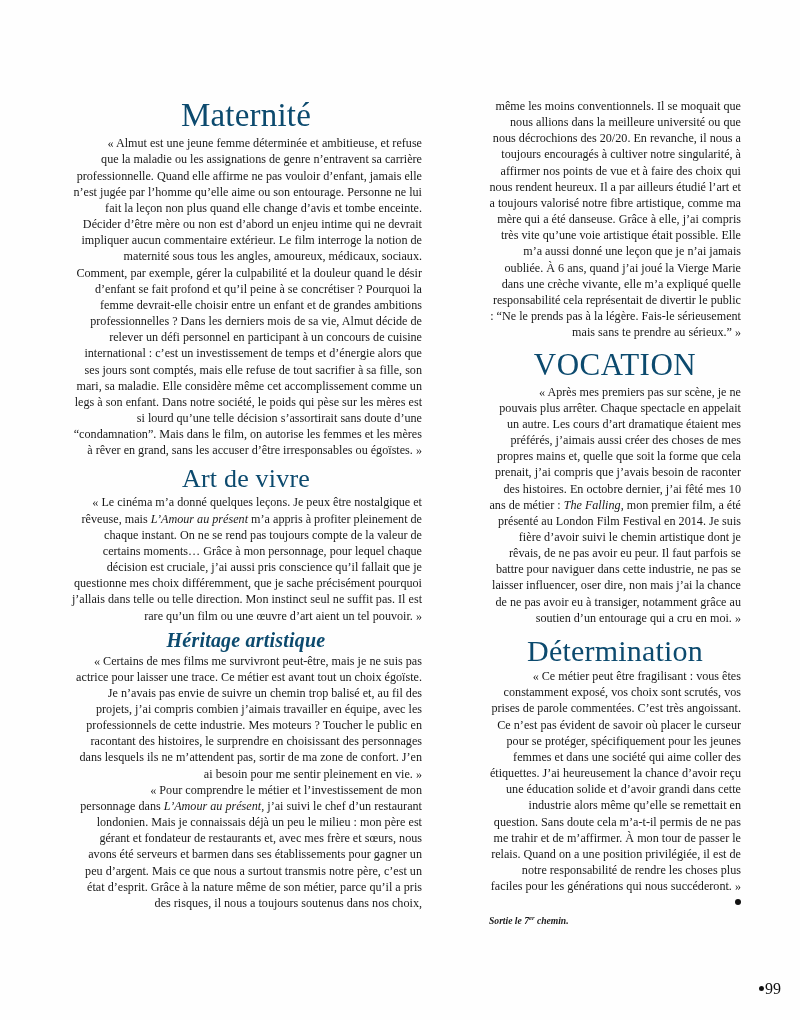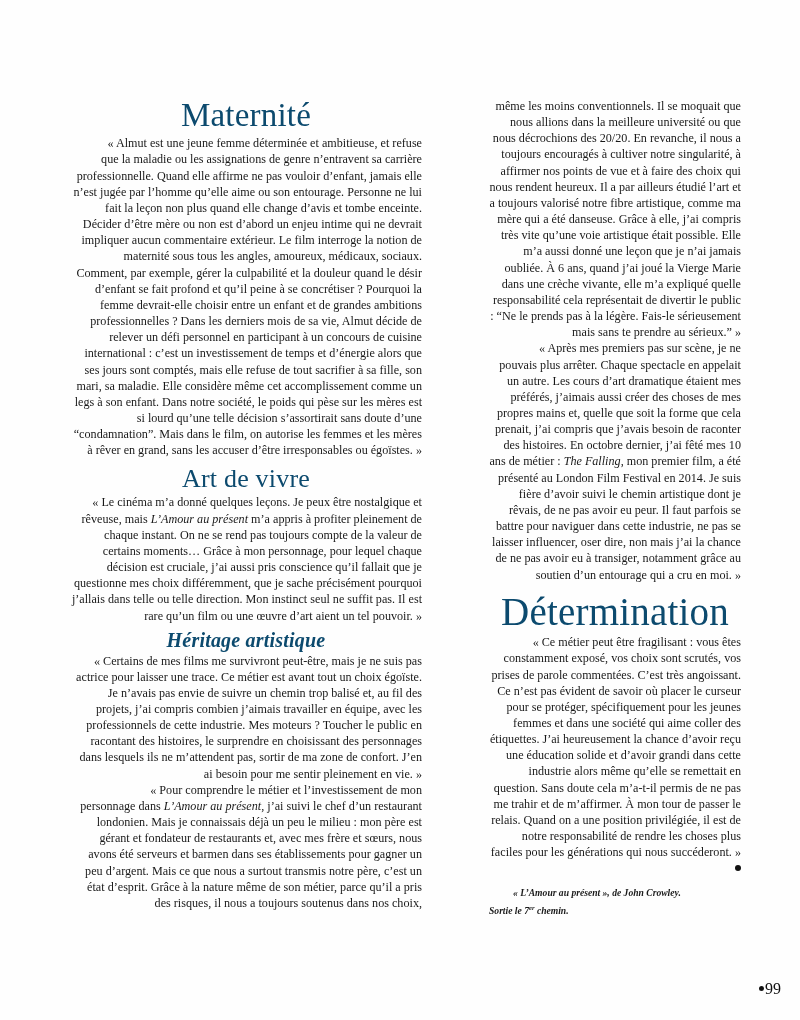--- a/index.html
+++ b/index.html
@@ -169,6 +169,7 @@
       <p class="body" style="text-indent:0;">même les moins conventionnels. Il se moquait que nous allions dans la meilleure université ou que nous décrochions des 20/20. En revanche, il nous a toujours encouragés à cultiver notre singularité, à affirmer nos points de vue et à faire des choix qui nous rendent heureux. Il a par ailleurs étudié l’art et a toujours valorisé notre fibre artistique, comme ma mère qui a été danseuse. Grâce à elle, j’ai compris très vite qu’une voie artistique était possible. Elle m’a aussi donné une leçon que je n’ai jamais oubliée. À 6 ans, quand j’ai joué la Vierge Marie dans une crèche vivante, elle m’a expliqué quelle responsabilité cela représentait de divertir le public : “Ne le prends pas à la légère. Fais-le sérieusement mais sans te prendre au sérieux.” »</p>
 
       <section>
+        <h2 class="h-caps h-vocation">VOCATION</h2>
         <p class="body">« Après mes premiers pas sur scène, je ne pouvais plus arrêter. Chaque spectacle en appelait un autre. Les cours d’art dramatique étaient mes préférés, j’aimais aussi créer des choses de mes propres mains et, quelle que soit la forme que cela prenait, j’ai compris que j’avais besoin de raconter des histoires. En octobre dernier, j’ai fêté mes 10 ans de métier : <i>The Falling</i>, mon premier film, a été présenté au London Film Festival en 2014. Je suis fière d’avoir suivi le chemin artistique dont je rêvais, de ne pas avoir eu peur. Il faut parfois se battre pour naviguer dans cette industrie, ne pas se laisser influencer, oser dire, non mais j’ai la chance de ne pas avoir eu à transiger, notamment grâce au soutien d’un entourage qui a cru en moi. »</p>
       </section>
 

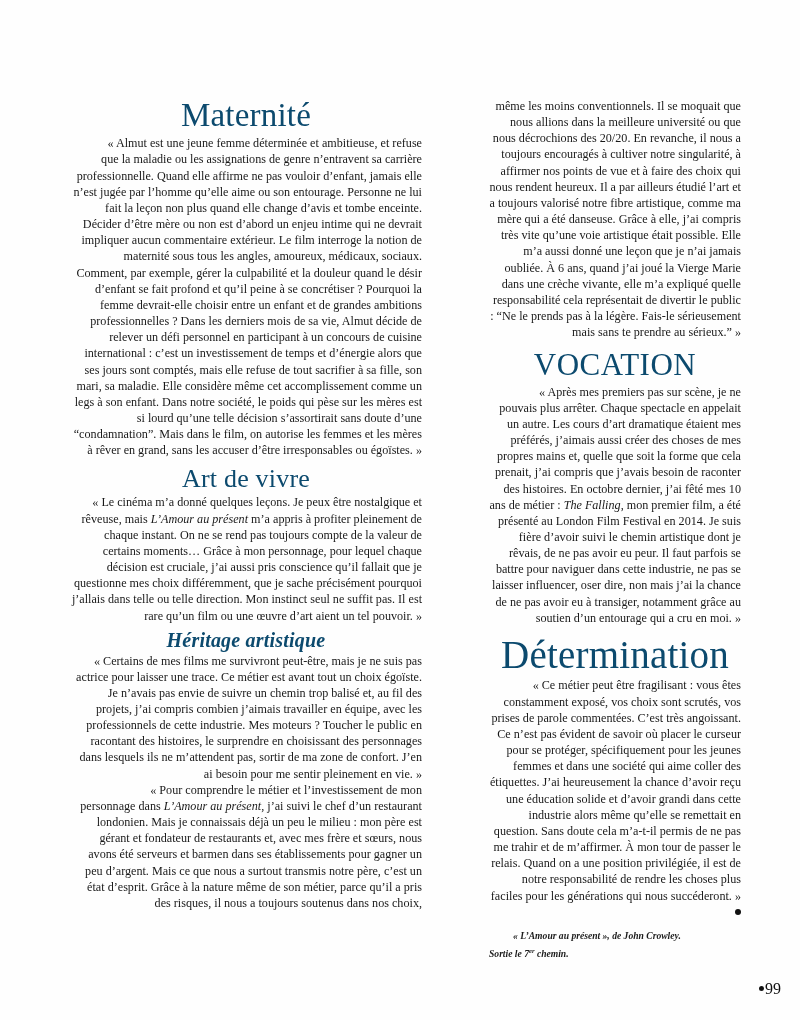--- a/index.html
+++ b/index.html
@@ -66,7 +66,7 @@
   .h-heritage    { font-size: 20px; margin-top: 6px;  margin-bottom: 2px; }
   .h-transmission{ font-size: 31px; margin-top: 7px;  margin-bottom: 2px; }
   .h-vocation    { font-size: 31px; margin-top: 9px;  margin-bottom: 2px; }
-  .h-determination{font-size: 39px; margin-top: 9px;  margin-bottom: 2px; }
+  .h-determination{font-size: 30px; margin-top: 9px;  margin-bottom: 2px; }
 
   
   p.body {

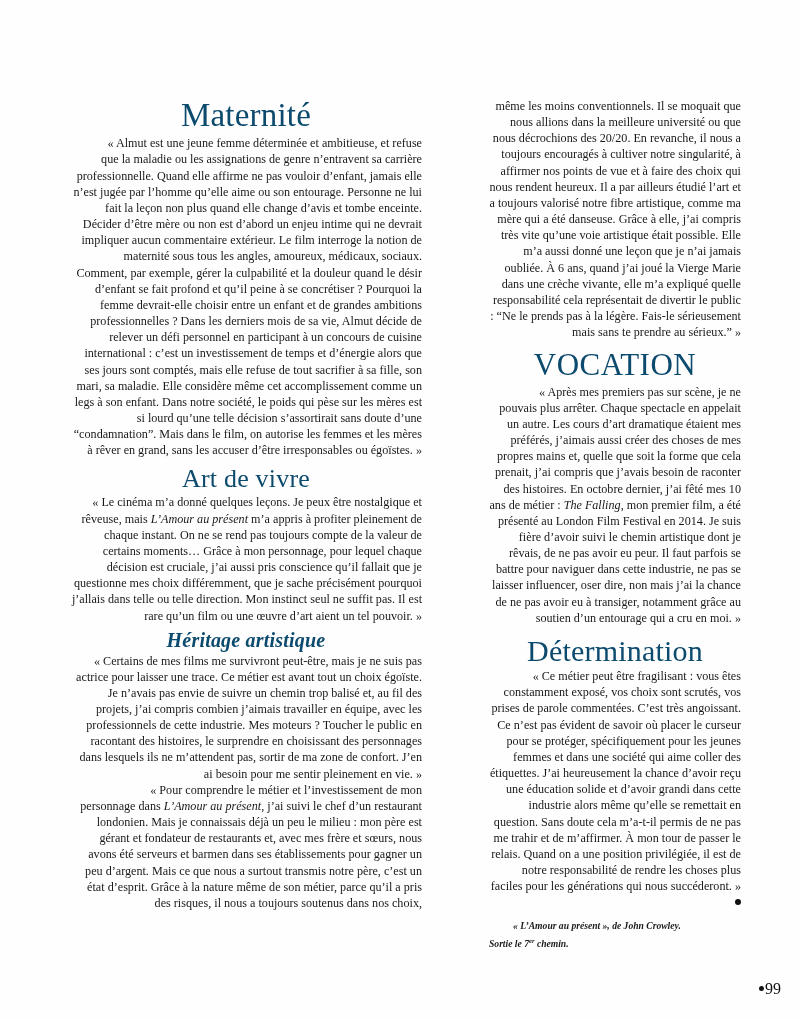--- a/index.html
+++ b/index.html
@@ -178,7 +178,6 @@
         <p class="body">« Ce métier peut être fragilisant : vous êtes constamment exposé, vos choix sont scrutés, vos prises de parole commentées. C’est très angoissant. Ce n’est pas évident de savoir où placer le curseur pour se protéger, spécifiquement pour les jeunes femmes et dans une société qui aime coller des étiquettes. J’ai heureusement la chance d’avoir reçu une éducation solide et d’avoir grandi dans cette industrie alors même qu’elle se remettait en question. Sans doute cela m’a-t-il permis de ne pas me trahir et de m’affirmer. À mon tour de passer le relais. Quand on a une position privilégiée, il est de notre responsabilité de rendre les choses plus faciles pour les générations qui nous succéderont. »<span class="endmark"></span></p>
       </section>
 
-      <div class="credit">« L’Amour au présent », de John Crowley.</div>
       <div class="credit second"><span>Sortie le 7</span><sup>er</sup><span> chemin.</span></div>
 
     </div>

